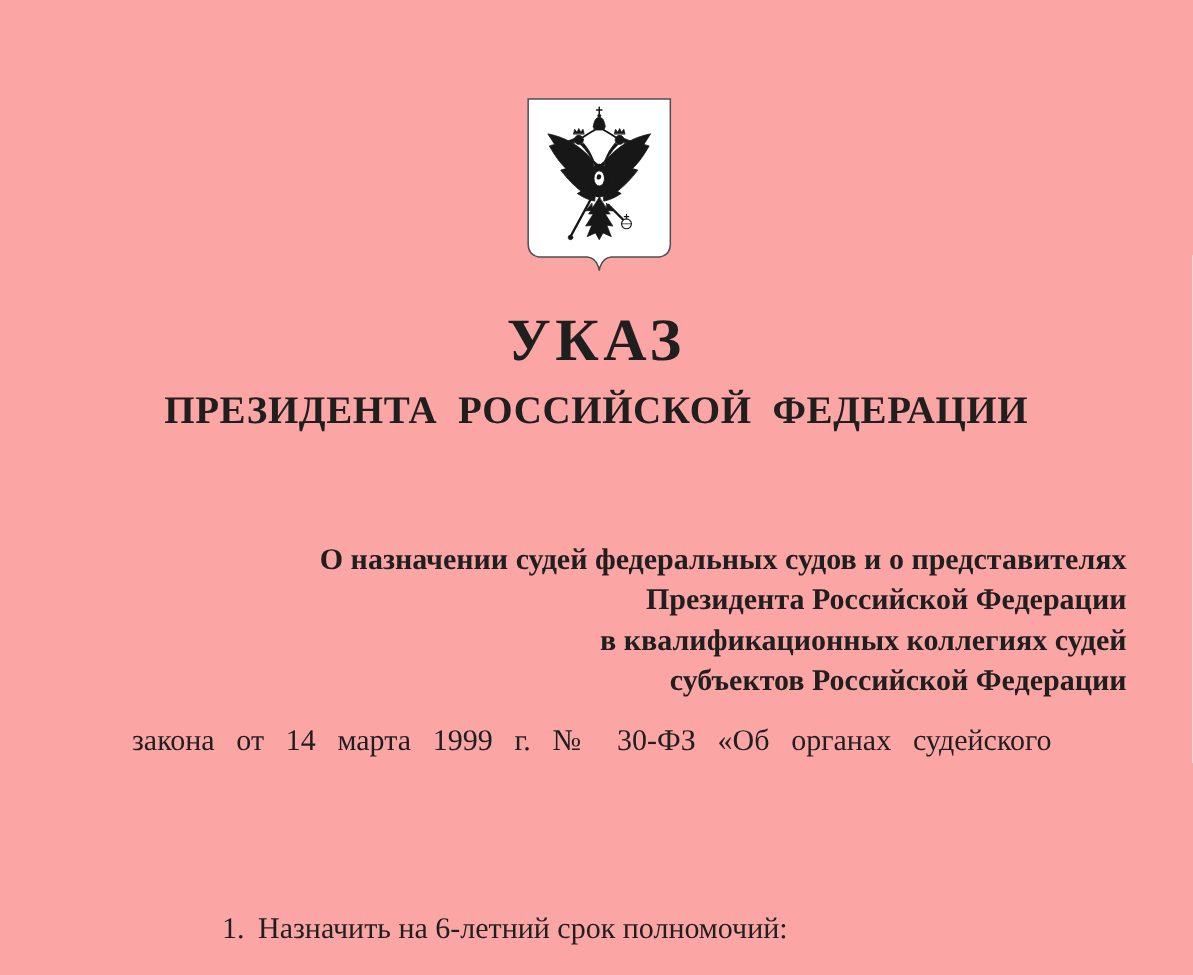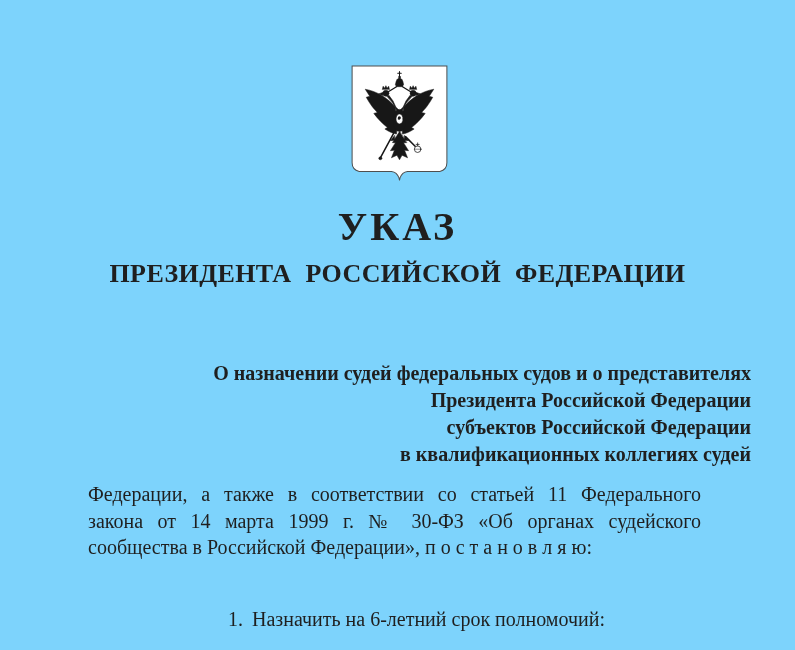--- a/index.html
+++ b/index.html
@@ -6,7 +6,7 @@
   .page {
     position:relative;
     width:795px; height:650px;
-    background:#7dd3fc;
+    background:#fca5a5;
     color:#1f1f1f;
     font-family:"Liberation Serif","DejaVu Serif",serif;
     overflow:hidden;

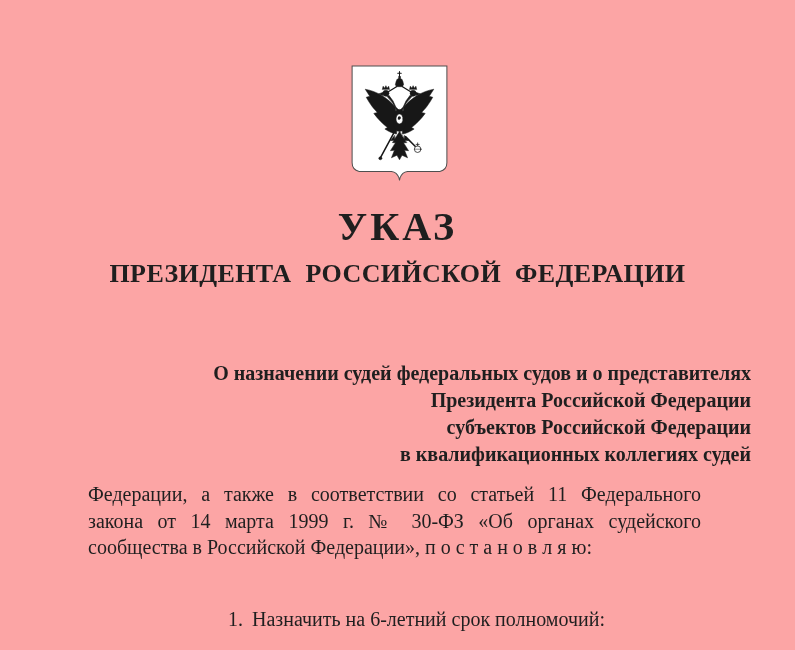--- a/index.html
+++ b/index.html
@@ -102,8 +102,8 @@
   <div class="subject">
     <div>О назначении судей федеральных судов и о представителях</div>
     <div>Президента Российской Федерации</div>
+    <div>в квалификационных коллегиях судей</div>
     <div>субъектов Российской Федерации</div>
-    <div>в квалификационных коллегиях судей</div>
   </div>
 
   <div class="body-block">

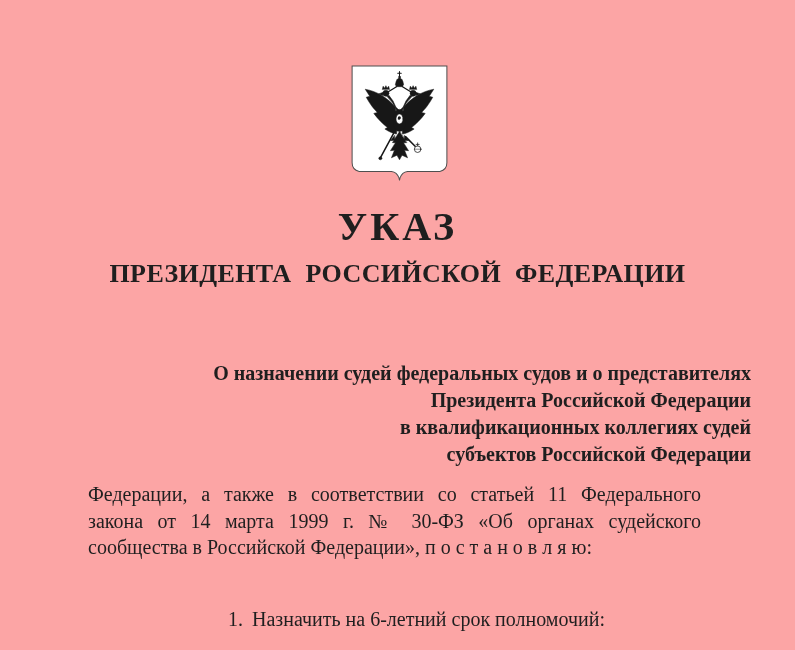--- a/index.html
+++ b/index.html
@@ -107,7 +107,6 @@
   </div>
 
   <div class="body-block">
-    <div class="jl">Федерации, а также в соответствии со статьей 11 Федерального</div>
     <div class="jl">закона от 14 марта 1999 г. № 30-ФЗ «Об органах судейского</div>
     <div>сообщества в Российской Федерации», п о с т а н о в л я ю:</div>
   </div>

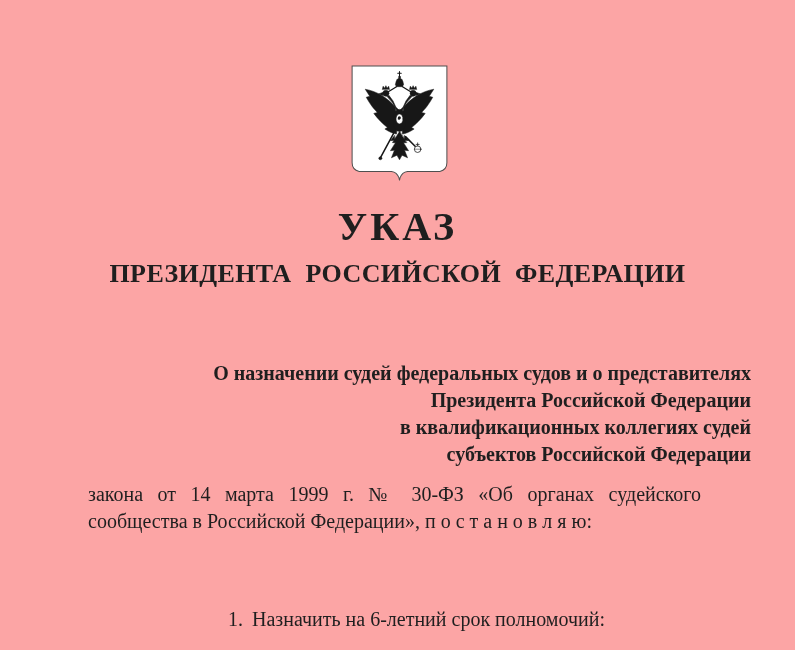--- a/index.html
+++ b/index.html
@@ -108,7 +108,6 @@
 
   <div class="body-block">
     <div class="jl">закона от 14 марта 1999 г. № 30-ФЗ «Об органах судейского</div>
-    <div>сообщества в Российской Федерации», п о с т а н о в л я ю:</div>
   </div>
 
   <div class="list-item">

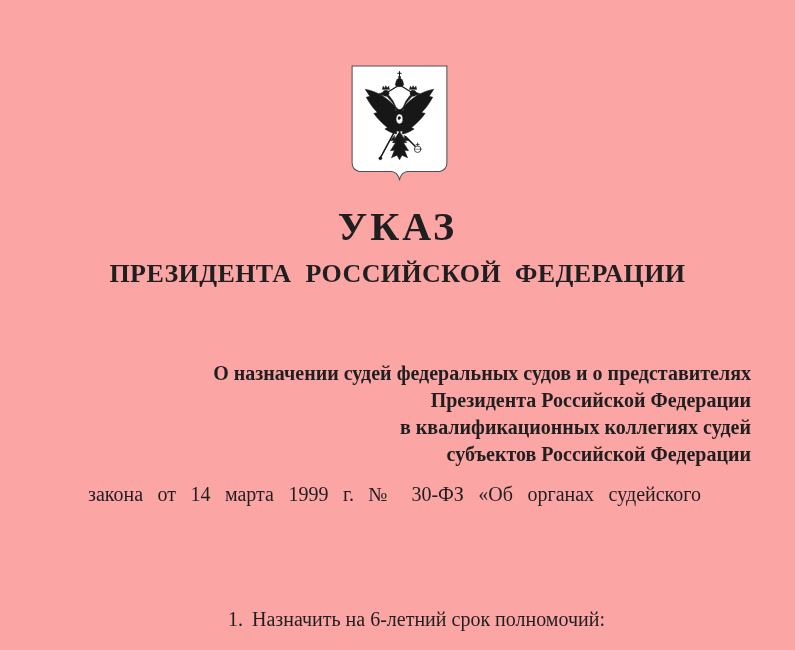--- a/index.html
+++ b/index.html
@@ -38,9 +38,9 @@
   .jl { text-align:justify; text-align-last:justify; }
   .indent { padding-left:58px; }
   .list-item {
-    position:absolute; left:88px; top:606px; width:613px;
+    position:absolute; left:104px; top:606px; width:613px;
     font-size:20px; line-height:26px;
-    padding-left:44px; box-sizing:border-box;text-align:center;
+    padding-left:44px; box-sizing:border-box;
   }
   .item-text { margin-left:9px; }
 </style>

